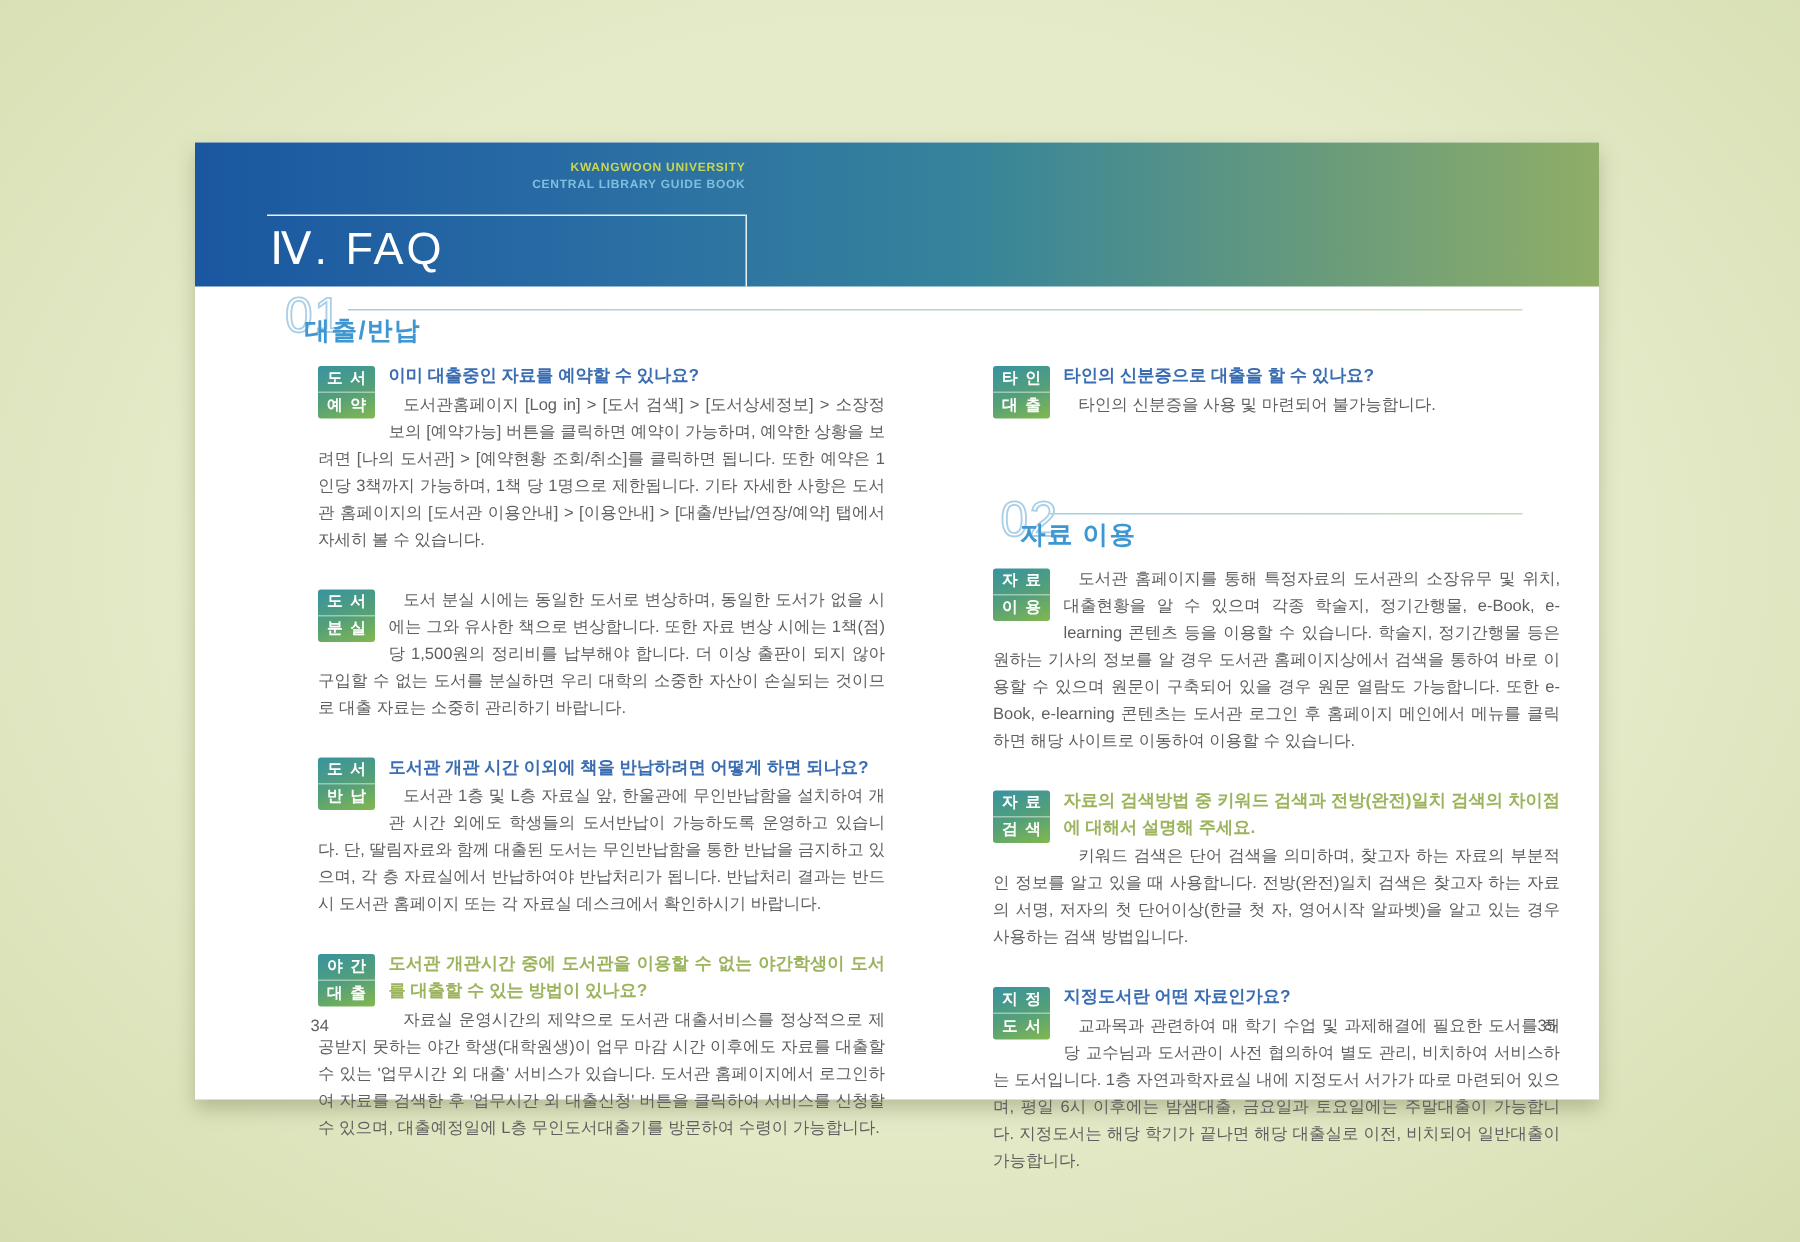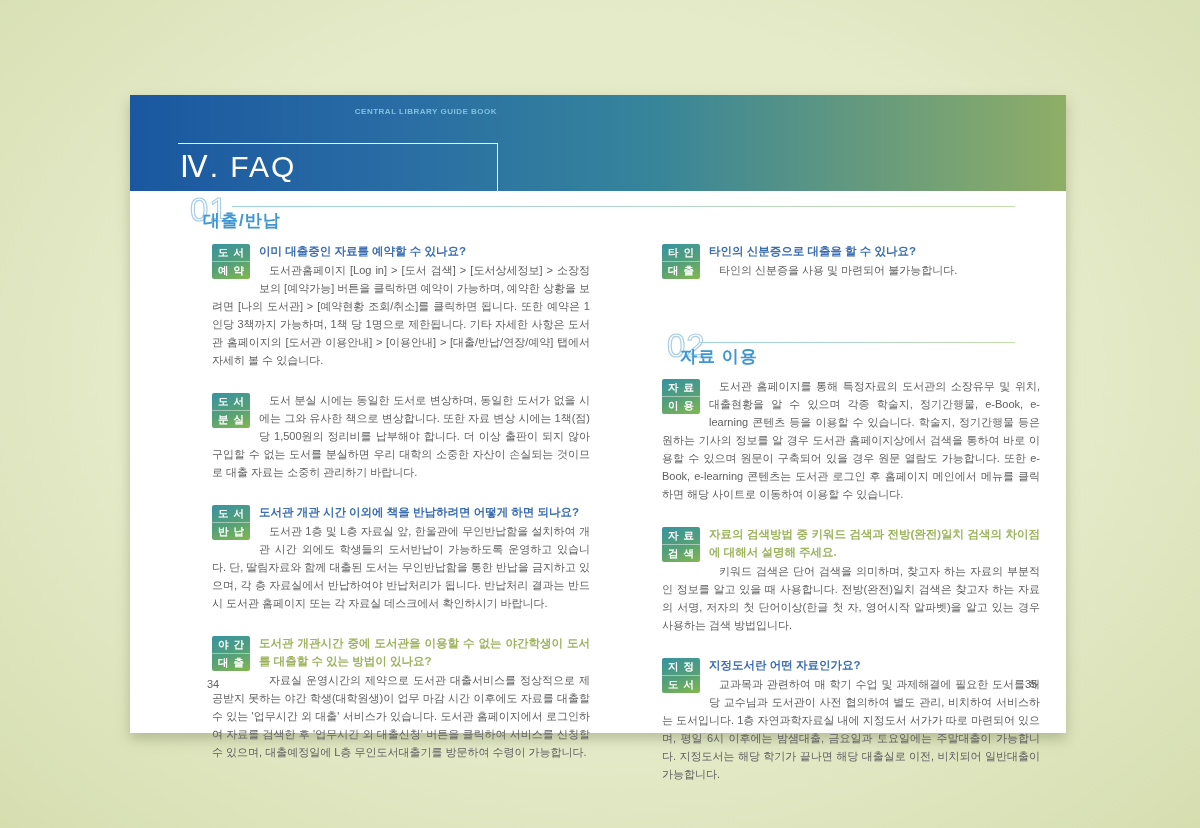--- a/index.html
+++ b/index.html
@@ -66,6 +66,7 @@
 
   <div class="band">
     <div class="brand">
+      <div class="b1">KWANGWOON UNIVERSITY</div>
       <div class="b2">CENTRAL LIBRARY GUIDE BOOK</div>
     </div>
     <div class="line-h"></div>

